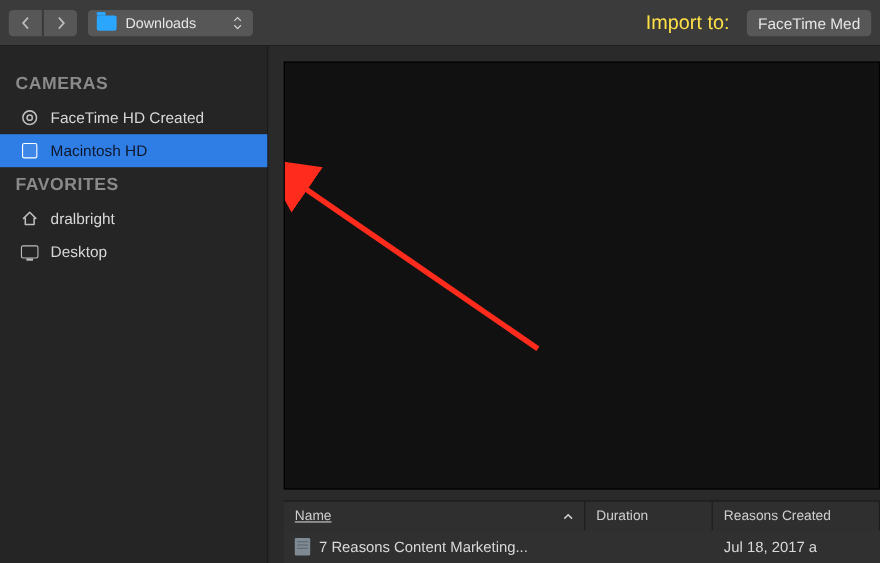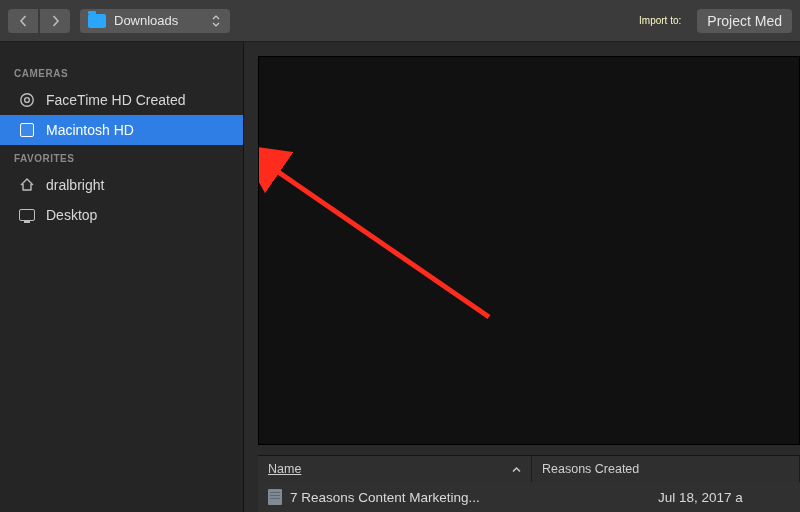--- a/index.html
+++ b/index.html
@@ -19,7 +19,7 @@
   .stepper { width: 12px; height: 18px; display: flex; flex-direction: column; justify-content: center; gap: 2px; align-items: center; }
   .stepper svg { display:block; }
   .toolbar-spacer { flex: 1; }
-  .import-label { color: #fef9c3; font-size: 10px; margin-right: 6px; }
+  .import-label { color: #fde047; font-size: 18px; margin-right: 6px; }
   .import-btn { height: 24px; background: #575757; border-radius: 4px; color: #e6e6e6; font-size: 14px; padding: 0 10px; display: flex; align-items: center; }
 
   

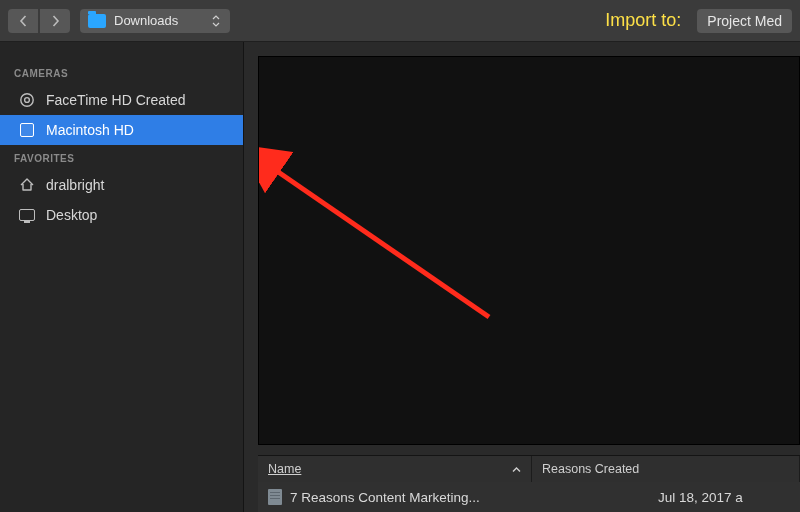--- a/index.html
+++ b/index.html
@@ -94,7 +94,7 @@
 
     <span class="import-label">Import to:</span>
     <div class="import-btn">
-      <span>Project Med</span>
+      <span>FaceTime Med</span>
     </div>
   </div>
 

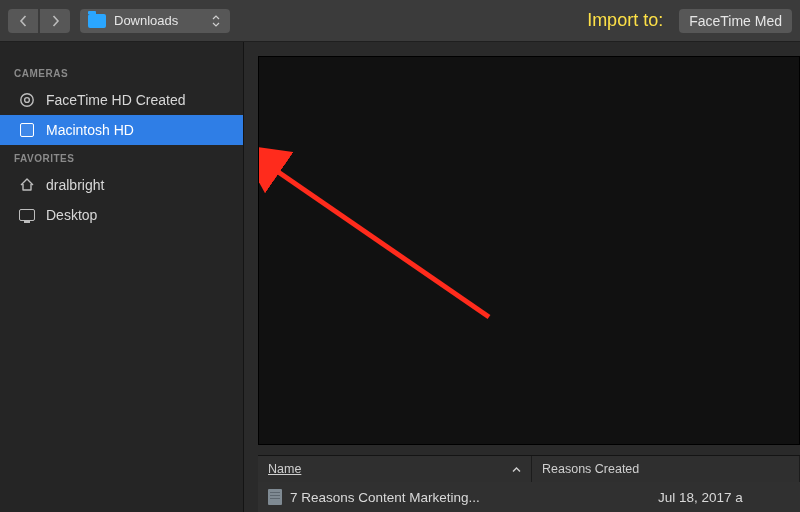--- a/index.html
+++ b/index.html
@@ -27,7 +27,7 @@
 
   
   .sidebar { width: 244px; background: #252525; border-right: 1px solid #141414; padding-top: 18px; color: #c9c9c9; }
-  .section-title { font-size: 10px; font-weight: 600; color: #8a8a8a; letter-spacing: .5px; padding: 8px 14px 6px; }
+  .section-title { font-size: 16px; font-weight: 600; color: #8a8a8a; letter-spacing: .5px; padding: 8px 14px 6px; }
   .side-item { display: flex; align-items: center; gap: 10px; padding: 6px 14px 6px 18px; font-size: 14px; color: #d8d8d8; }
   .side-item.selected { background: #2f7ee6; color: #ffffff; }
   .icon-slot { width: 18px; height: 18px; display:flex; align-items:center; justify-content:center; color: #bdbdbd; }

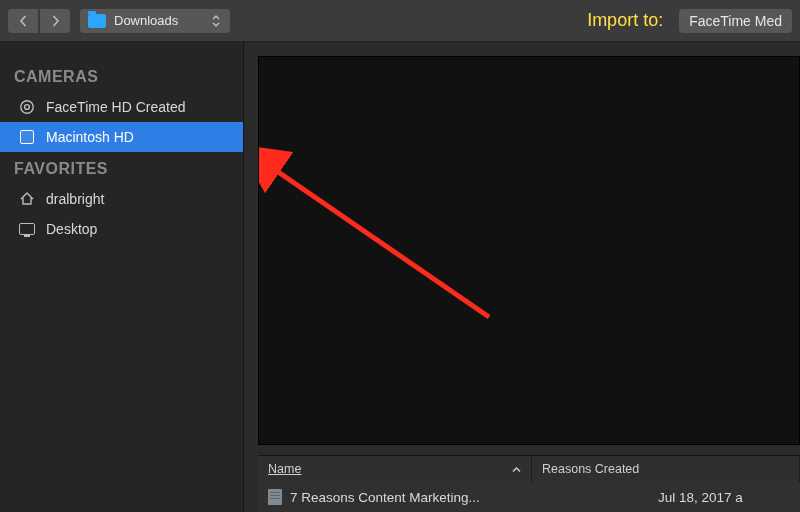--- a/index.html
+++ b/index.html
@@ -29,7 +29,7 @@
   .sidebar { width: 244px; background: #252525; border-right: 1px solid #141414; padding-top: 18px; color: #c9c9c9; }
   .section-title { font-size: 16px; font-weight: 600; color: #8a8a8a; letter-spacing: .5px; padding: 8px 14px 6px; }
   .side-item { display: flex; align-items: center; gap: 10px; padding: 6px 14px 6px 18px; font-size: 14px; color: #d8d8d8; }
-  .side-item.selected { background: #2f7ee6; color: #ffffff; }
+  .side-item.selected { background: #2f7ee6; color: #0f172a; }
   .icon-slot { width: 18px; height: 18px; display:flex; align-items:center; justify-content:center; color: #bdbdbd; }
   .side-item.selected .icon-slot { color: #fff; }
   .monitor-icon { width: 16px; height: 12px; border: 1px solid currentColor; border-radius: 2px; position: relative; }

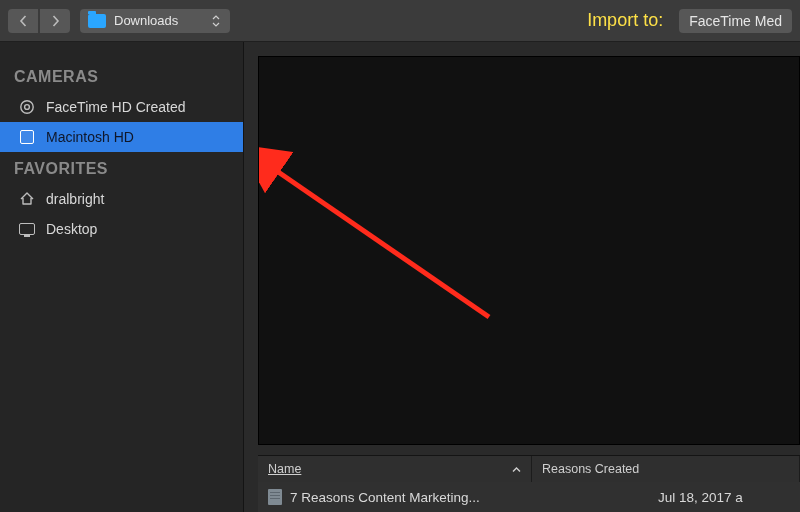--- a/index.html
+++ b/index.html
@@ -156,6 +156,9 @@
                 <path d="M1 5.5 4.5 2 8 5.5" fill="none" stroke="#cfcfcf" stroke-width="1.4"></path>
               </svg>
           </div>
+          <div class="th duration">
+            <span>Duration</span>
+          </div>
           <div class="th created">
             <span>Reasons Created</span>
           </div>

